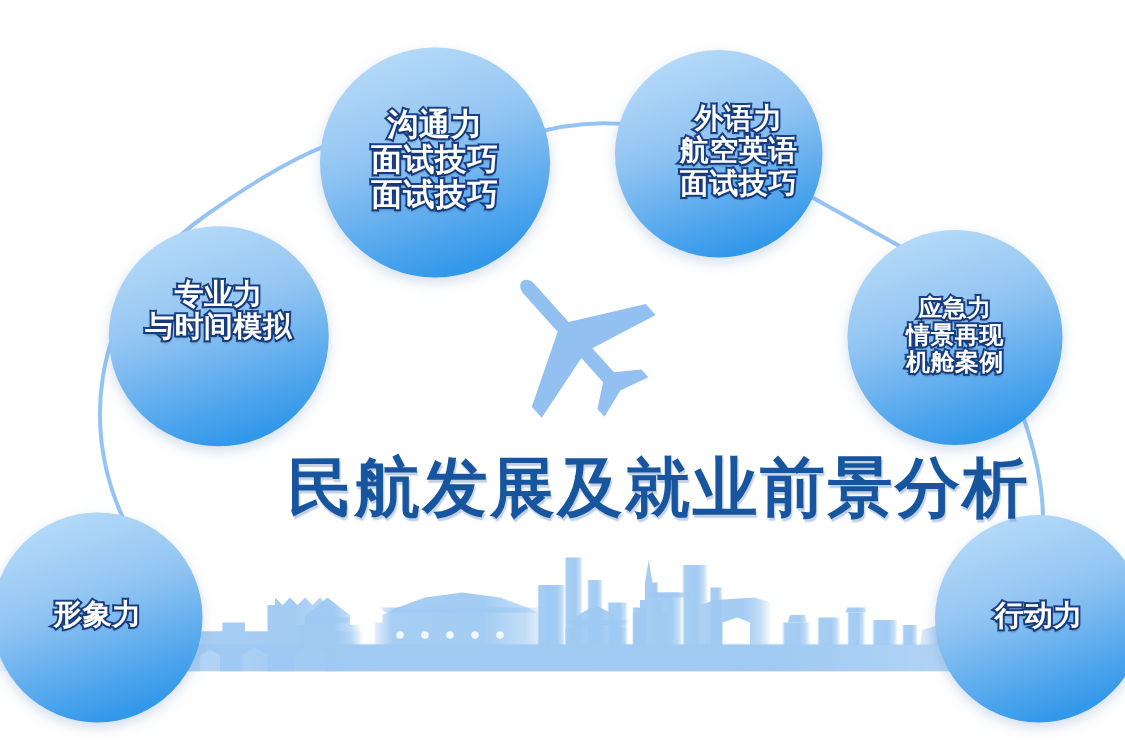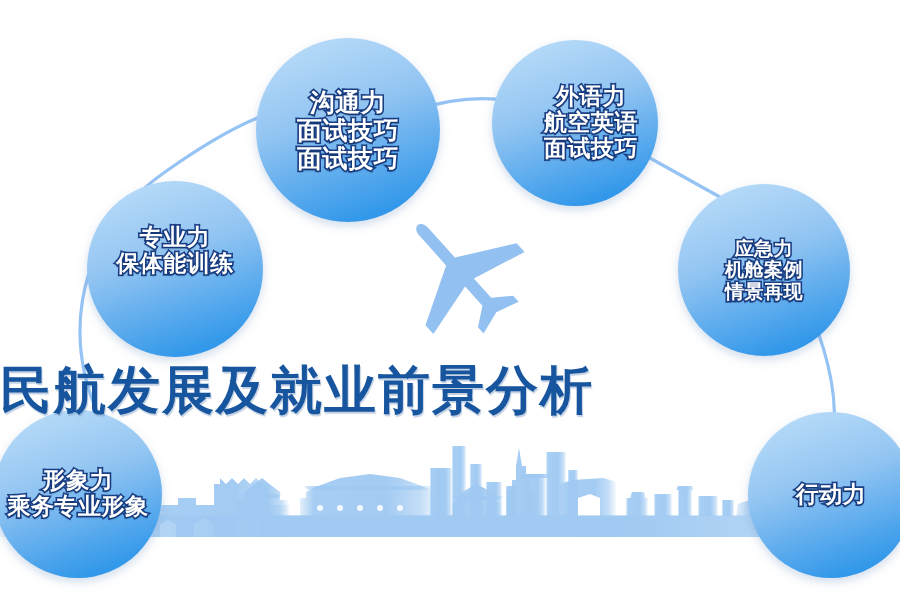--- a/index.html
+++ b/index.html
@@ -35,7 +35,7 @@
     justify-content: center;
     text-align: center;
     pointer-events: none;
-    font-family: Liberation Sans, sans-serif;
+    font-family: Liberation Mono, monospace;
     font-weight: bold;
     color: #ffffff;
     line-height: 1.12;

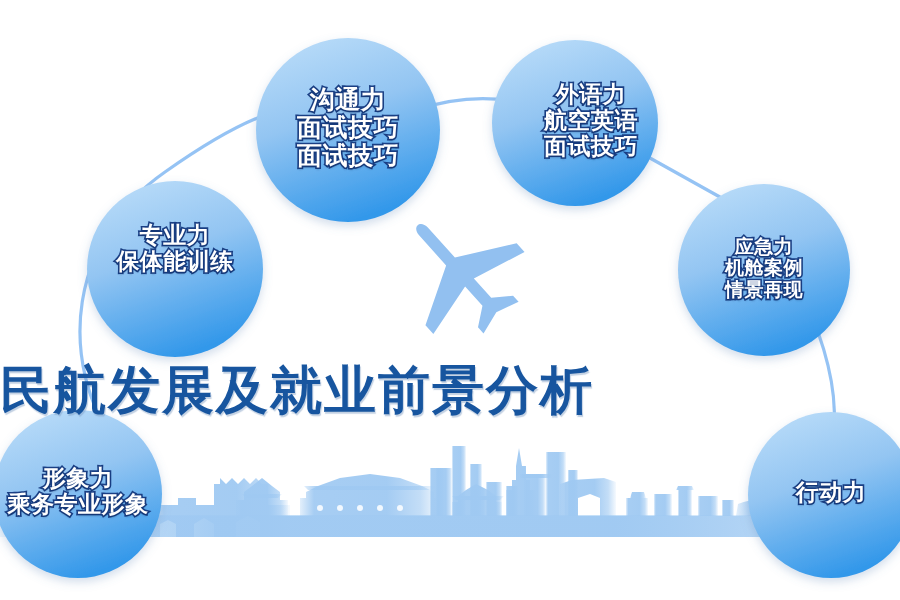--- a/index.html
+++ b/index.html
@@ -250,7 +250,7 @@
 
   <div class="bubble-label b3">
     <span class="ln">专业力</span>
-    <span class="ln">保体能训练</span>
+    <span class="ln">与时间模拟</span>
   </div>
 
   <div class="bubble-label b4">

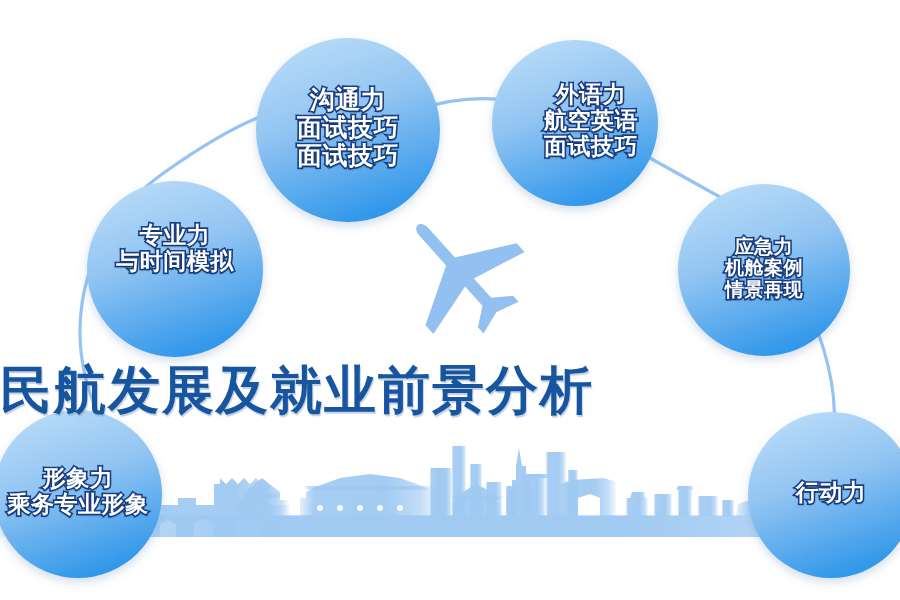--- a/index.html
+++ b/index.html
@@ -255,8 +255,8 @@
 
   <div class="bubble-label b4">
     <span class="ln">应急力</span>
+    <span class="ln">情景再现</span>
     <span class="ln">机舱案例</span>
-    <span class="ln">情景再现</span>
   </div>
 
   <div class="bubble-label b5">

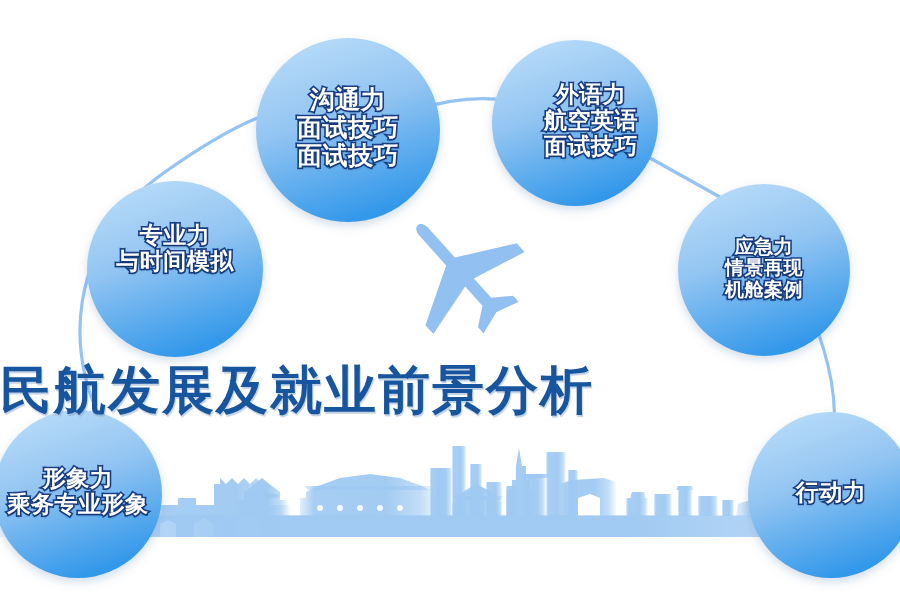--- a/index.html
+++ b/index.html
@@ -64,7 +64,7 @@
     left: 0;
     top: 356px;
     width: 824px;
-    text-align: left;
+    text-align: right;
     font-family: "DejaVu Sans", "Liberation Sans", sans-serif;
     font-weight: bold;
     font-size: 52px;

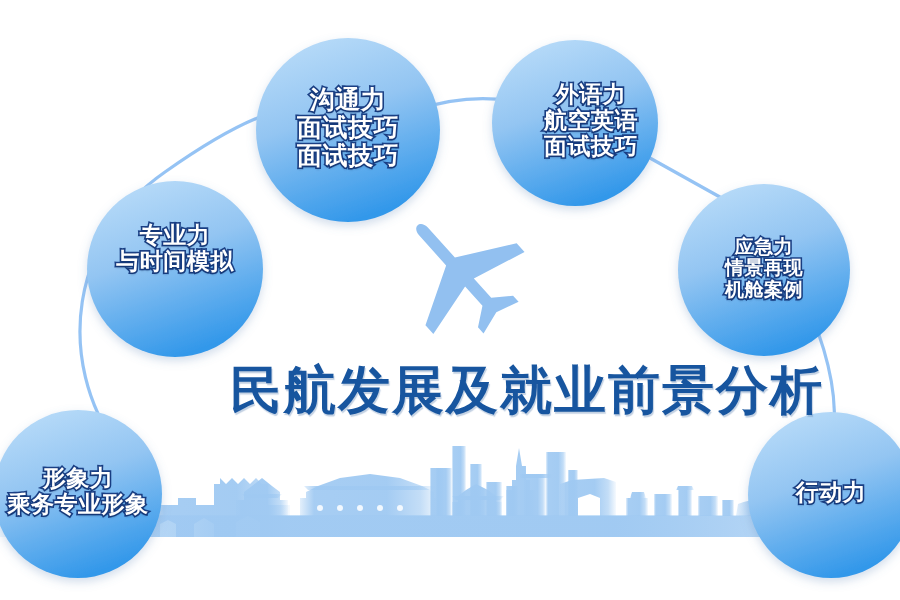--- a/index.html
+++ b/index.html
@@ -261,7 +261,6 @@
 
   <div class="bubble-label b5">
     <span class="ln">形象力</span>
-    <span class="ln">乘务专业形象</span>
   </div>
 
   <div class="bubble-label b6">

